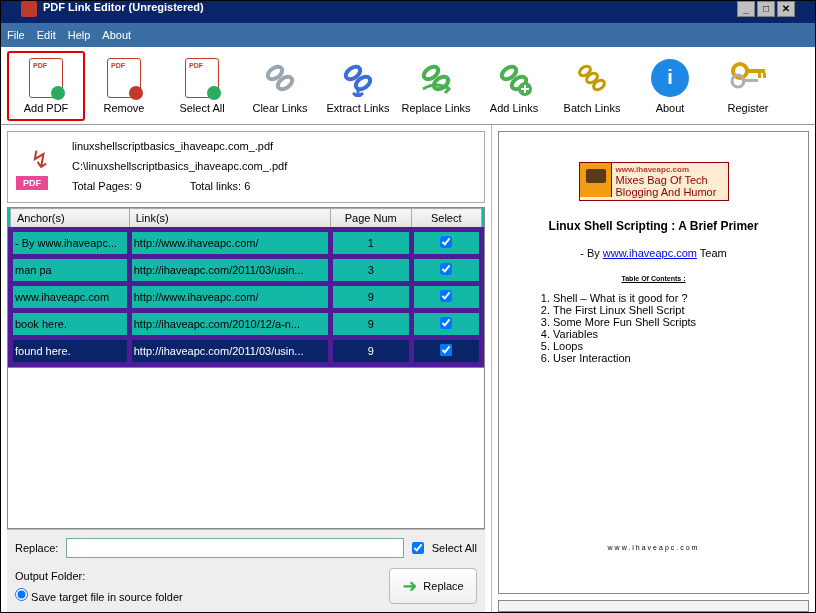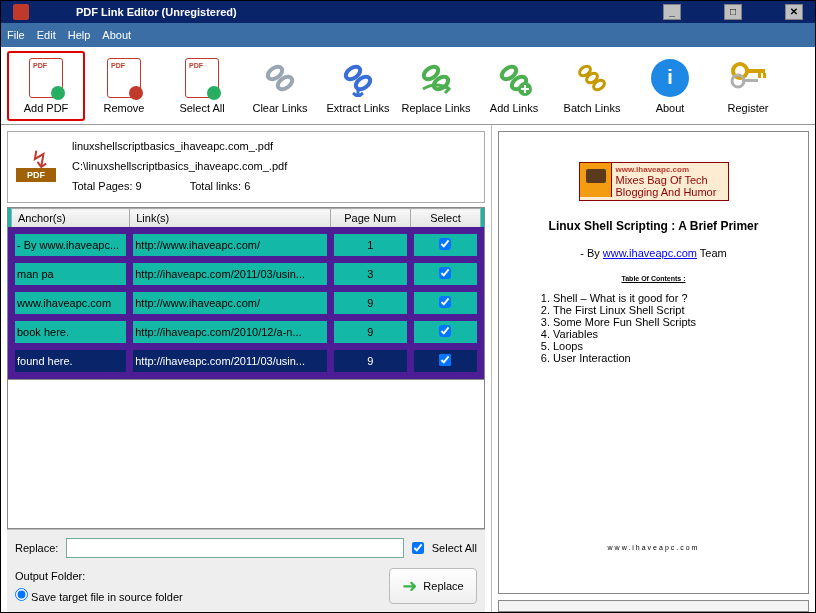--- a/index.html
+++ b/index.html
@@ -5,7 +5,7 @@
 * { box-sizing: border-box; margin: 0; padding: 0; font-family: Tahoma, Arial, sans-serif; font-size: 11px; }
 body { background: #fff; width: 816px; height: 613px; overflow: hidden; border: 1px solid #000; }
 
-.titlebar { background: linear-gradient(#0a246a,#0a246a); color: #fff; height: 22px; display: flex; align-items: center; padding: 0 12px; font-weight: bold; font-size: 12px; gap: 41px; }
+.titlebar { background: linear-gradient(#0a246a,#0a246a); color: #fff; height: 22px; display: flex; align-items: flex-start; padding: 0 20px; font-weight: bold; font-size: 12px; }
 .titlebar .spacer { flex: 1; }
 .titlebar .winbtn { width: 18px; height: 16px; background: #c0c0c0; border: 1px solid #808080; margin-left: 2px; display: flex; align-items: center; justify-content: center; color: #000; font-size: 10px; line-height: 1; cursor: default; }
 

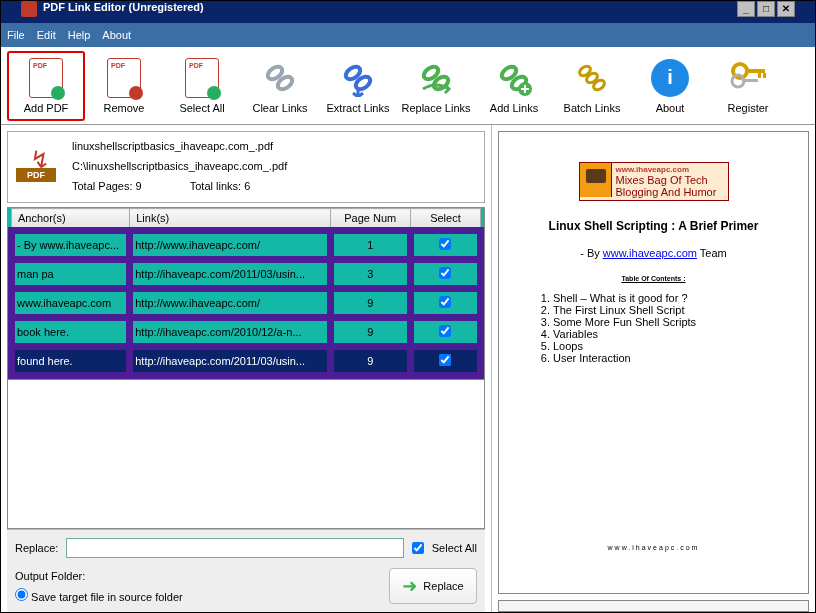--- a/index.html
+++ b/index.html
@@ -34,7 +34,7 @@
 .fileinfo .bigpdf { width: 46px; height: 54px; position: relative; }
 .fileinfo .bigpdf .body { width: 46px; height: 42px; background: #fff; position: relative; }
 .fileinfo .bigpdf .body::before { content: '↯'; position: absolute; top: 6px; left: 14px; font-size: 24px; color: #c0392b; }
-.fileinfo .bigpdf .band { position: absolute; bottom: 12px; width: 40px; height: 14px; background: #a16207; color: #fff; font-size: 9px; font-weight: bold; text-align: center; line-height: 14px; }
+.fileinfo .bigpdf .band { position: absolute; bottom: 4px; width: 32px; height: 14px; background: #ec4899; color: #fff; font-size: 9px; font-weight: bold; text-align: center; line-height: 14px; }
 .fileinfo .details { flex: 1; display: flex; flex-direction: column; gap: 8px; font-size: 12px; }
 .fileinfo .stats { display: flex; gap: 48px; }
 

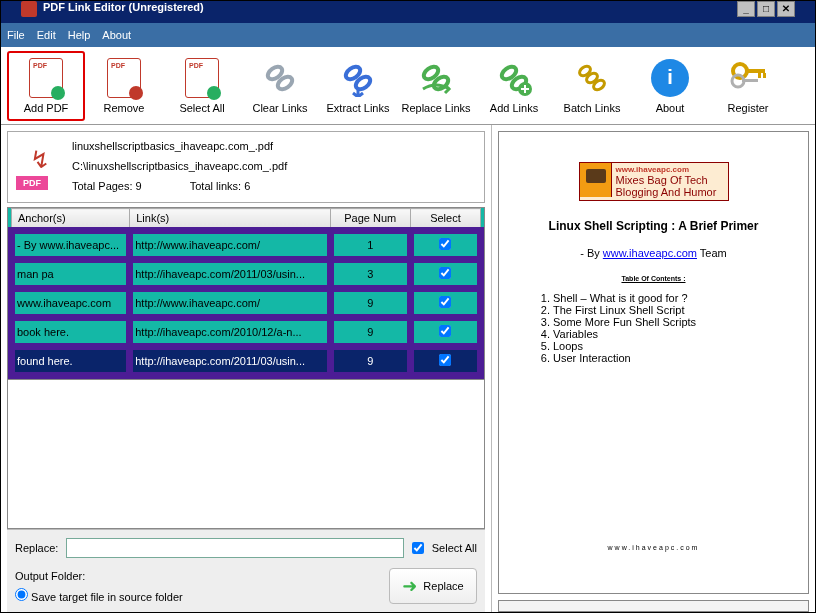--- a/index.html
+++ b/index.html
@@ -41,7 +41,7 @@
 .grid { border: 1px solid #888; background: #14b8a6; flex: 0 0 auto; }
 .grid table { width: 100%; border-collapse: collapse; }
 .grid th { background: linear-gradient(#f8f8f8,#e4e4e4); border: 1px solid #aaa; padding: 3px 6px; text-align: left; font-weight: normal; }
-.grid td { border: 7px solid #4c1d95; padding: 4px 2px; white-space: nowrap; overflow: hidden; text-overflow: ellipsis; }
+.grid td { border: 5px solid #4c1d95; padding: 4px 2px; white-space: nowrap; overflow: hidden; text-overflow: ellipsis; }
 .grid tr.selrow td { background: #0a246a; color: #fff; }
 .grid td.center { text-align: center; }
 .chk { width: 12px; height: 12px; }

